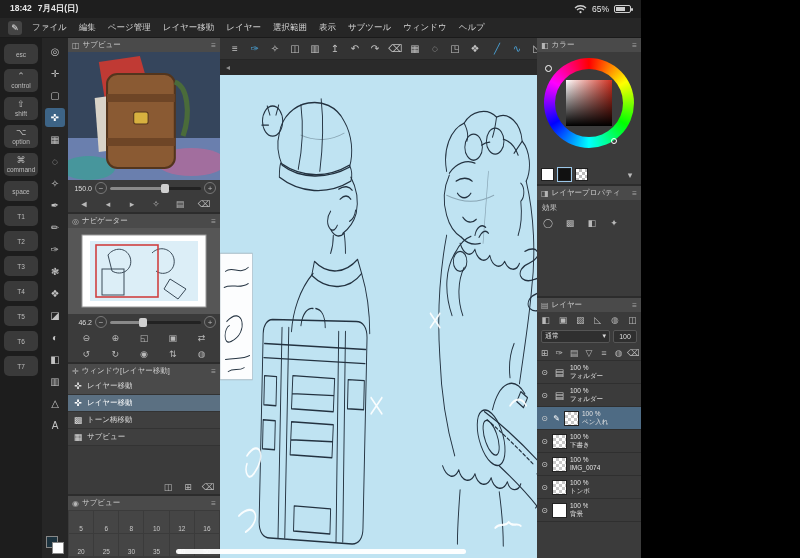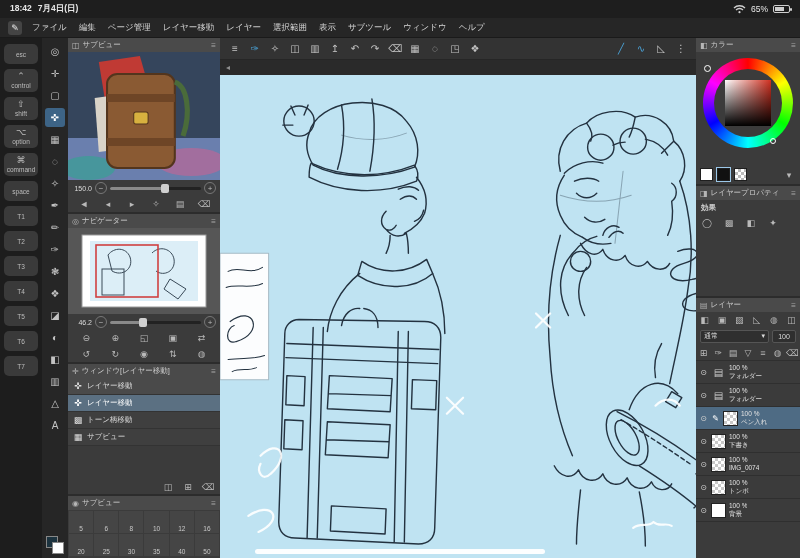--- a/index.html
+++ b/index.html
@@ -4,7 +4,7 @@
 <style>
   html,body{margin:0;padding:0;background:#000;}
   *{box-sizing:border-box;font-family:"Liberation Sans","DejaVu Sans",sans-serif;}
-  .screen{width:800px;height:558px;background:#303030;display:flex;flex-direction:column;overflow:hidden;position:relative;color:#ccc;}
+  .screen{width:641px;height:558px;background:#303030;display:flex;flex-direction:column;overflow:hidden;position:relative;color:#ccc;}
 
   
   .statusbar{height:18px;background:#1e1e1e;display:flex;align-items:center;justify-content:space-between;padding:0 10px;font-size:8.5px;color:#e8e8e8;flex:0 0 auto;}

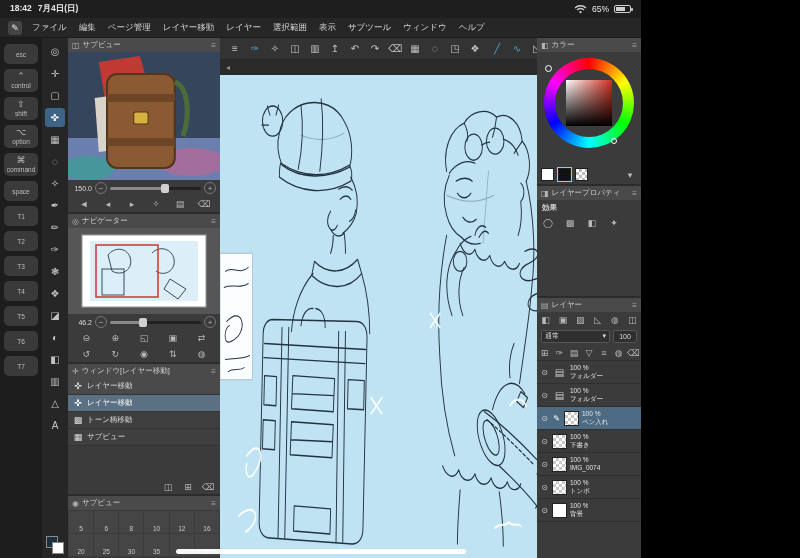--- a/index.html
+++ b/index.html
@@ -90,7 +90,7 @@
   .chip.black{background:#111;outline:1px solid #9bc7e8;}
   .chip.trans{background:repeating-conic-gradient(#bbb 0 25%,#fff 0 50%) 0 0/6px 6px;}
   .lpbody{height:96px;display:flex;flex-direction:column;flex:0 0 auto;}
-  .effectrow{height:15px;display:flex;align-items:center;padding:0 5px;font-size:7.5px;color:#cfcfcf;font-weight:bold;}
+  .effectrow{height:15px;display:flex;align-items:center;padding:0 5px;font-size:7.5px;color:#cfcfcf;}
   .layers{flex:1;min-height:0;}
   .lctl1{height:15px;display:flex;align-items:center;justify-content:space-around;flex:0 0 auto;}
   .blendrow{height:18px;display:flex;align-items:center;gap:3px;padding:0 4px;flex:0 0 auto;}

